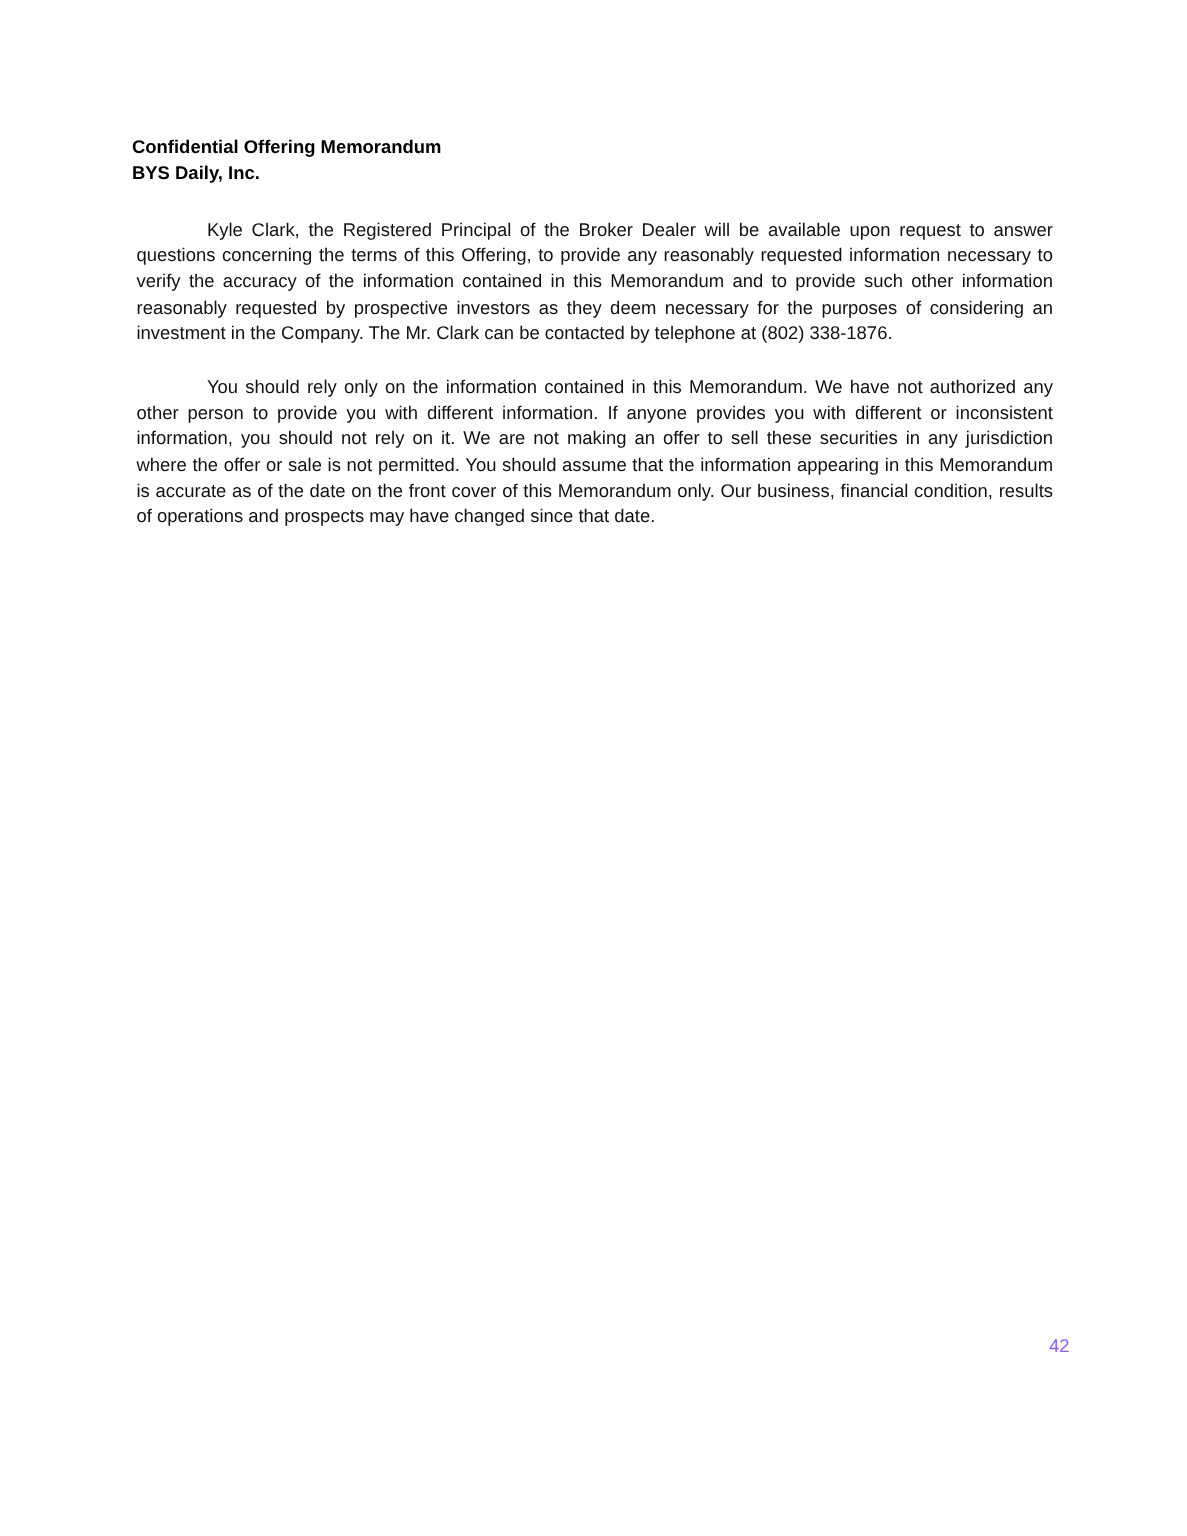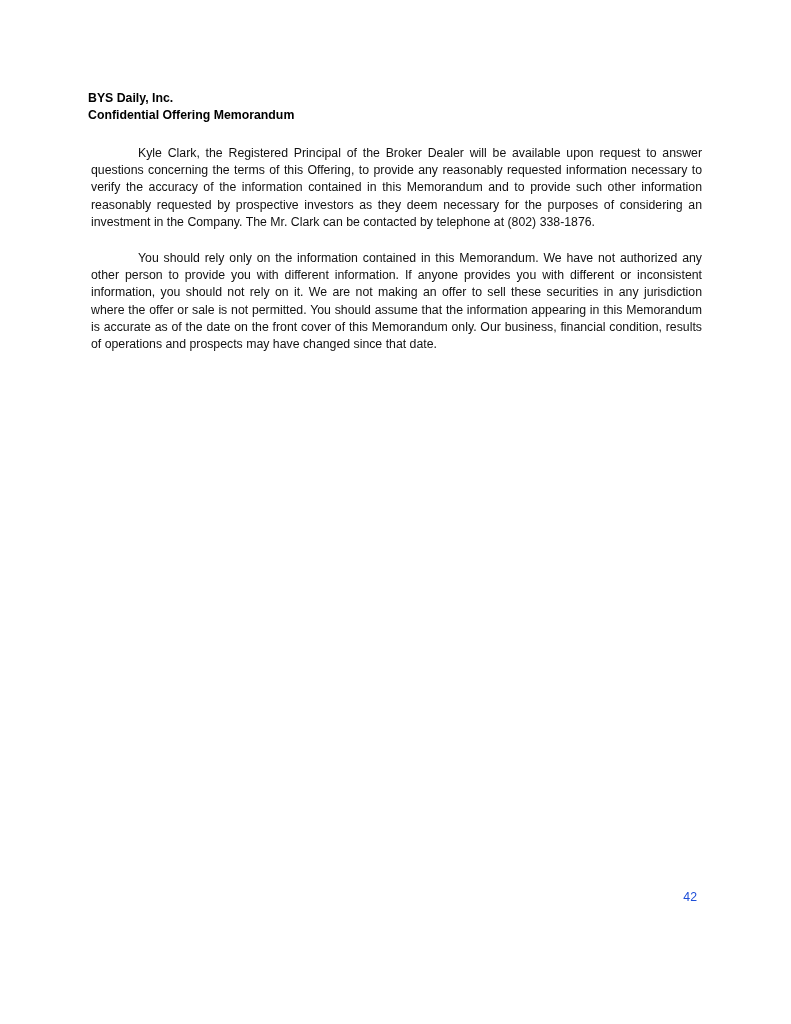--- a/index.html
+++ b/index.html
@@ -57,8 +57,8 @@
 <div class="page">
 
   <header class="doc-header">
+    <div>Confidential Offering Memorandum</div>
     <div>BYS Daily, Inc.</div>
-    <div>Confidential Offering Memorandum</div>
   </header>
 
   <main class="doc-body">

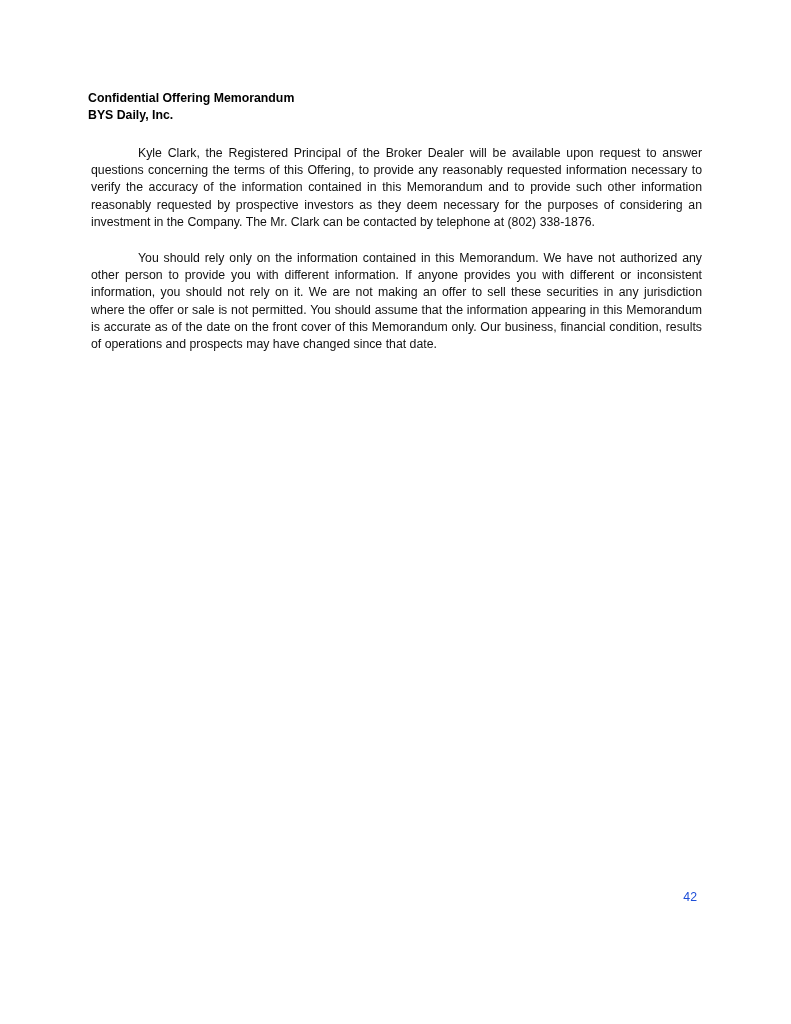--- a/index.html
+++ b/index.html
@@ -44,10 +44,10 @@
   .page-footer {
     position: absolute;
     top: 889px;
-    right: 94px;
+    right: 78px;
     font-size: 12.3px;
     line-height: 17.2px;
-    color: #1d4ed8;
+    color: #8b5cf6;
     text-align: right;
   }
 </style>

